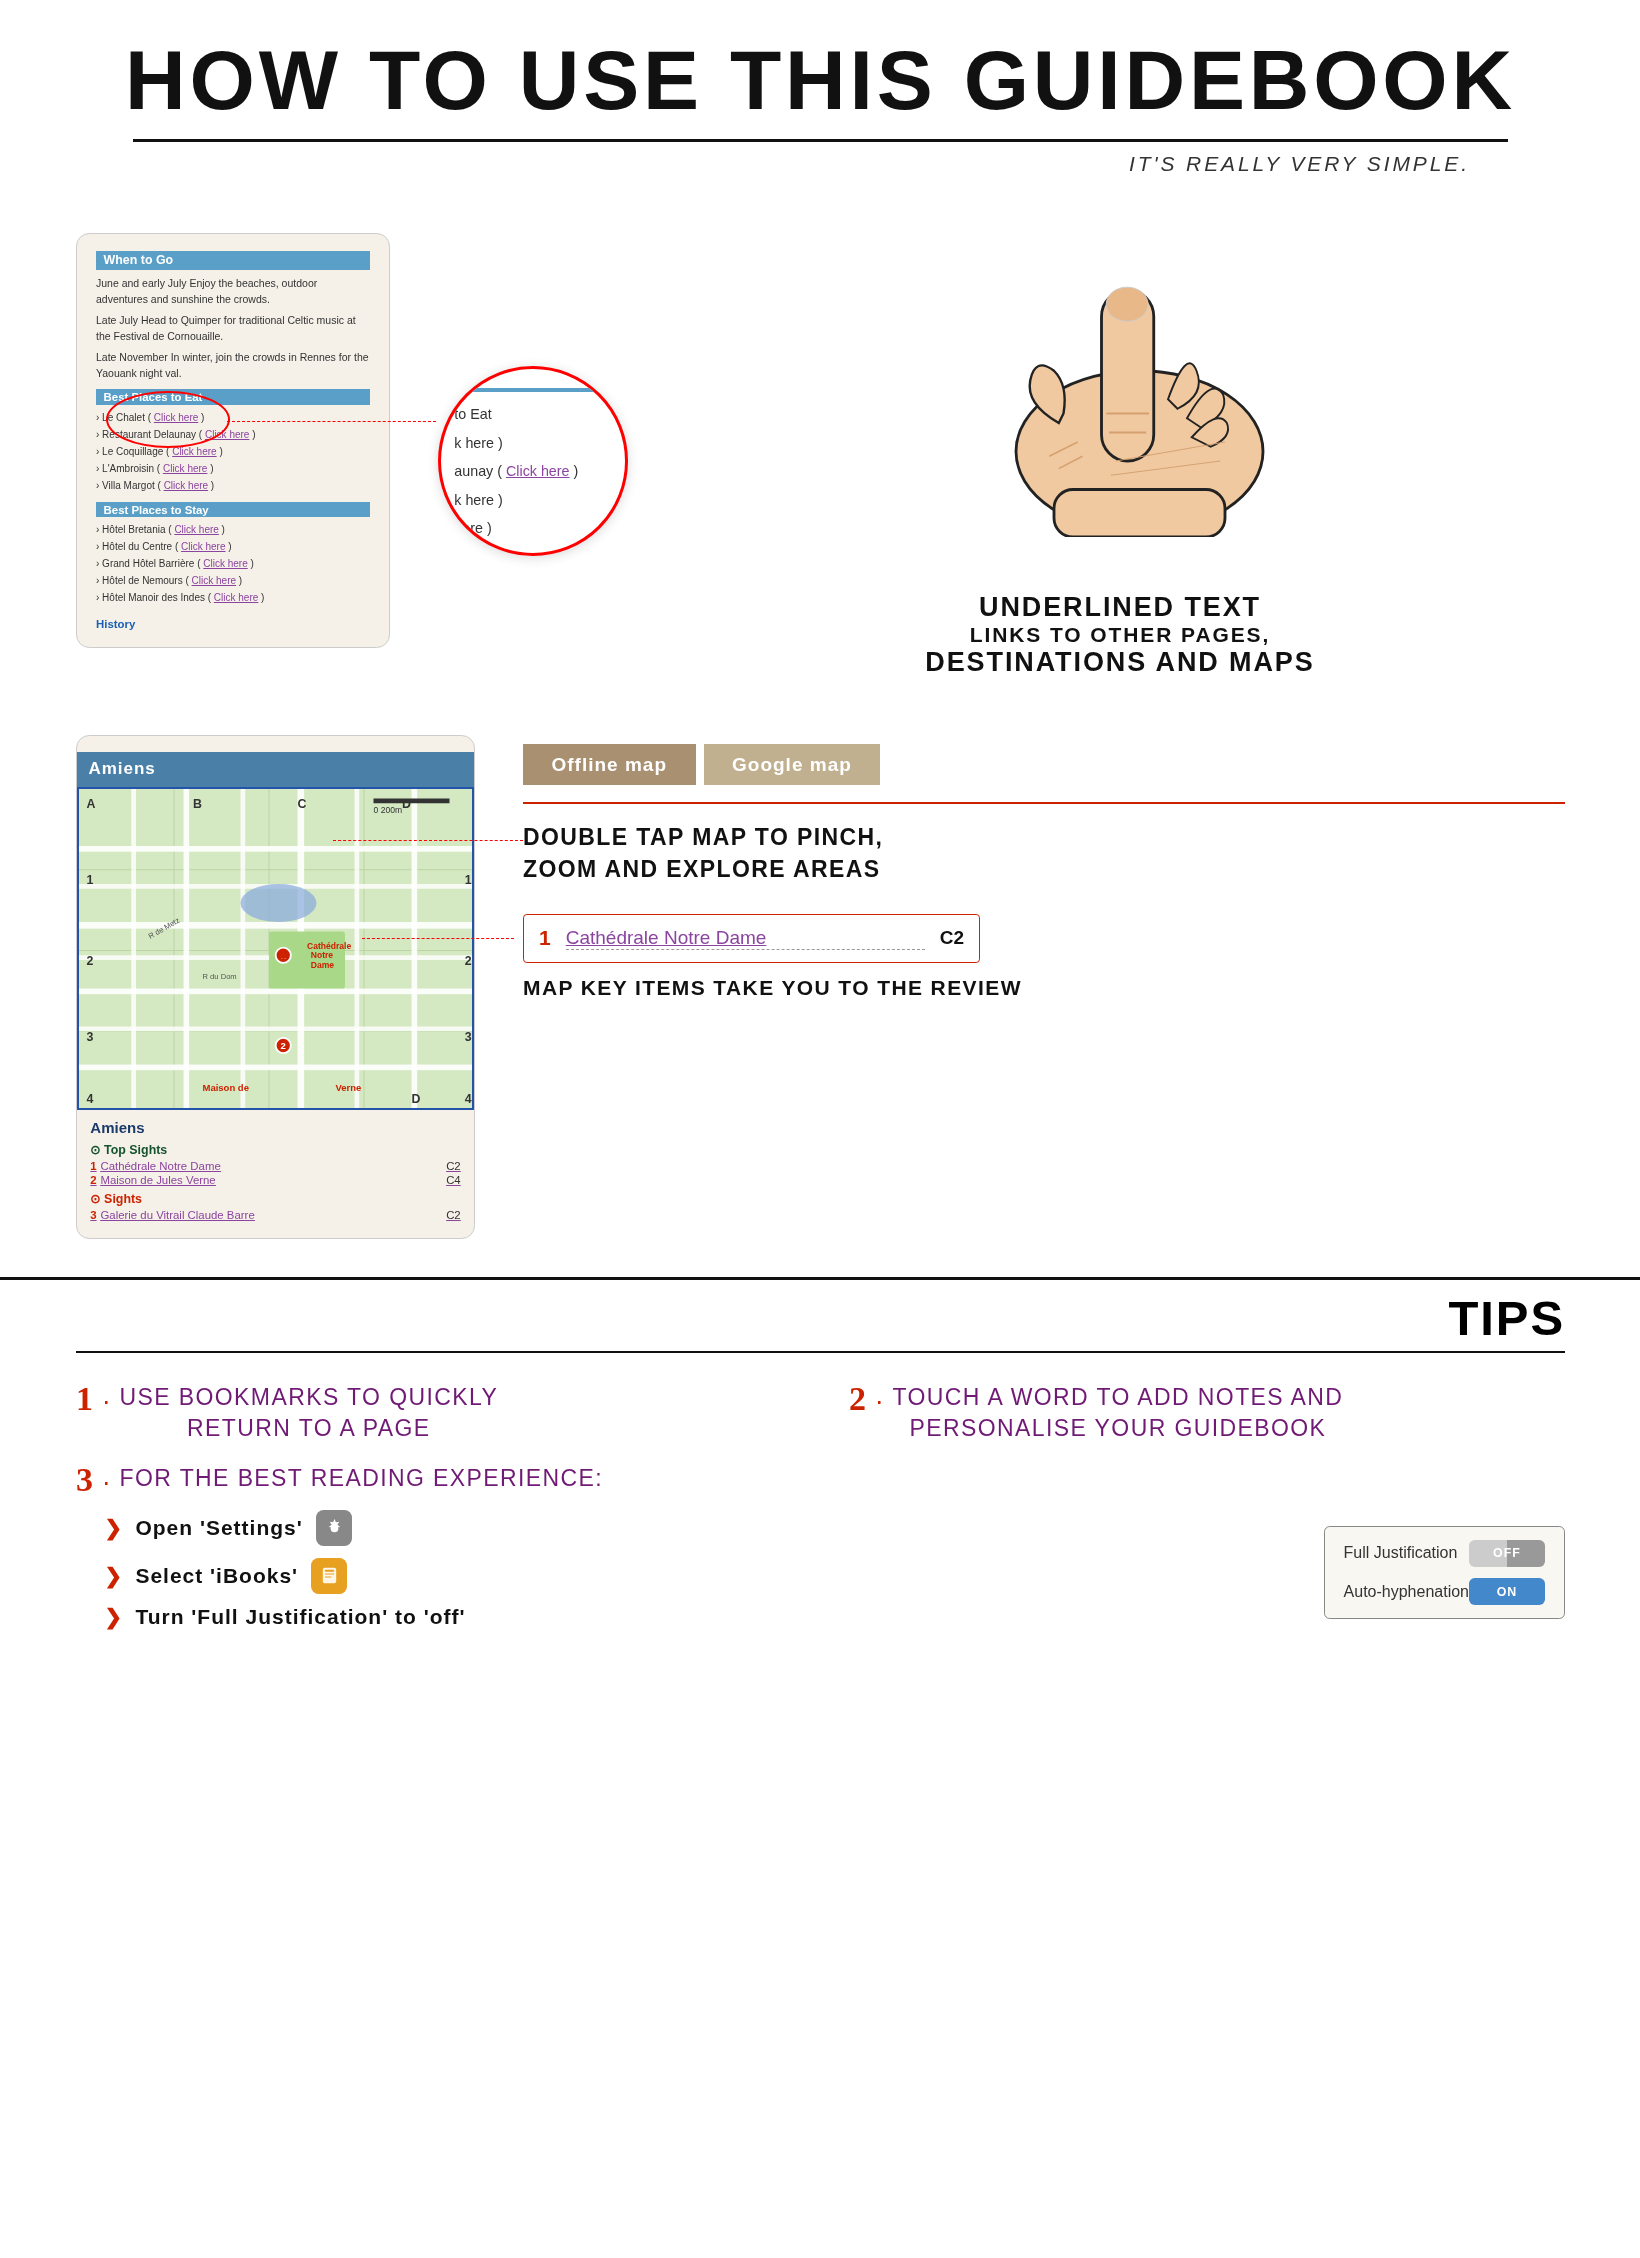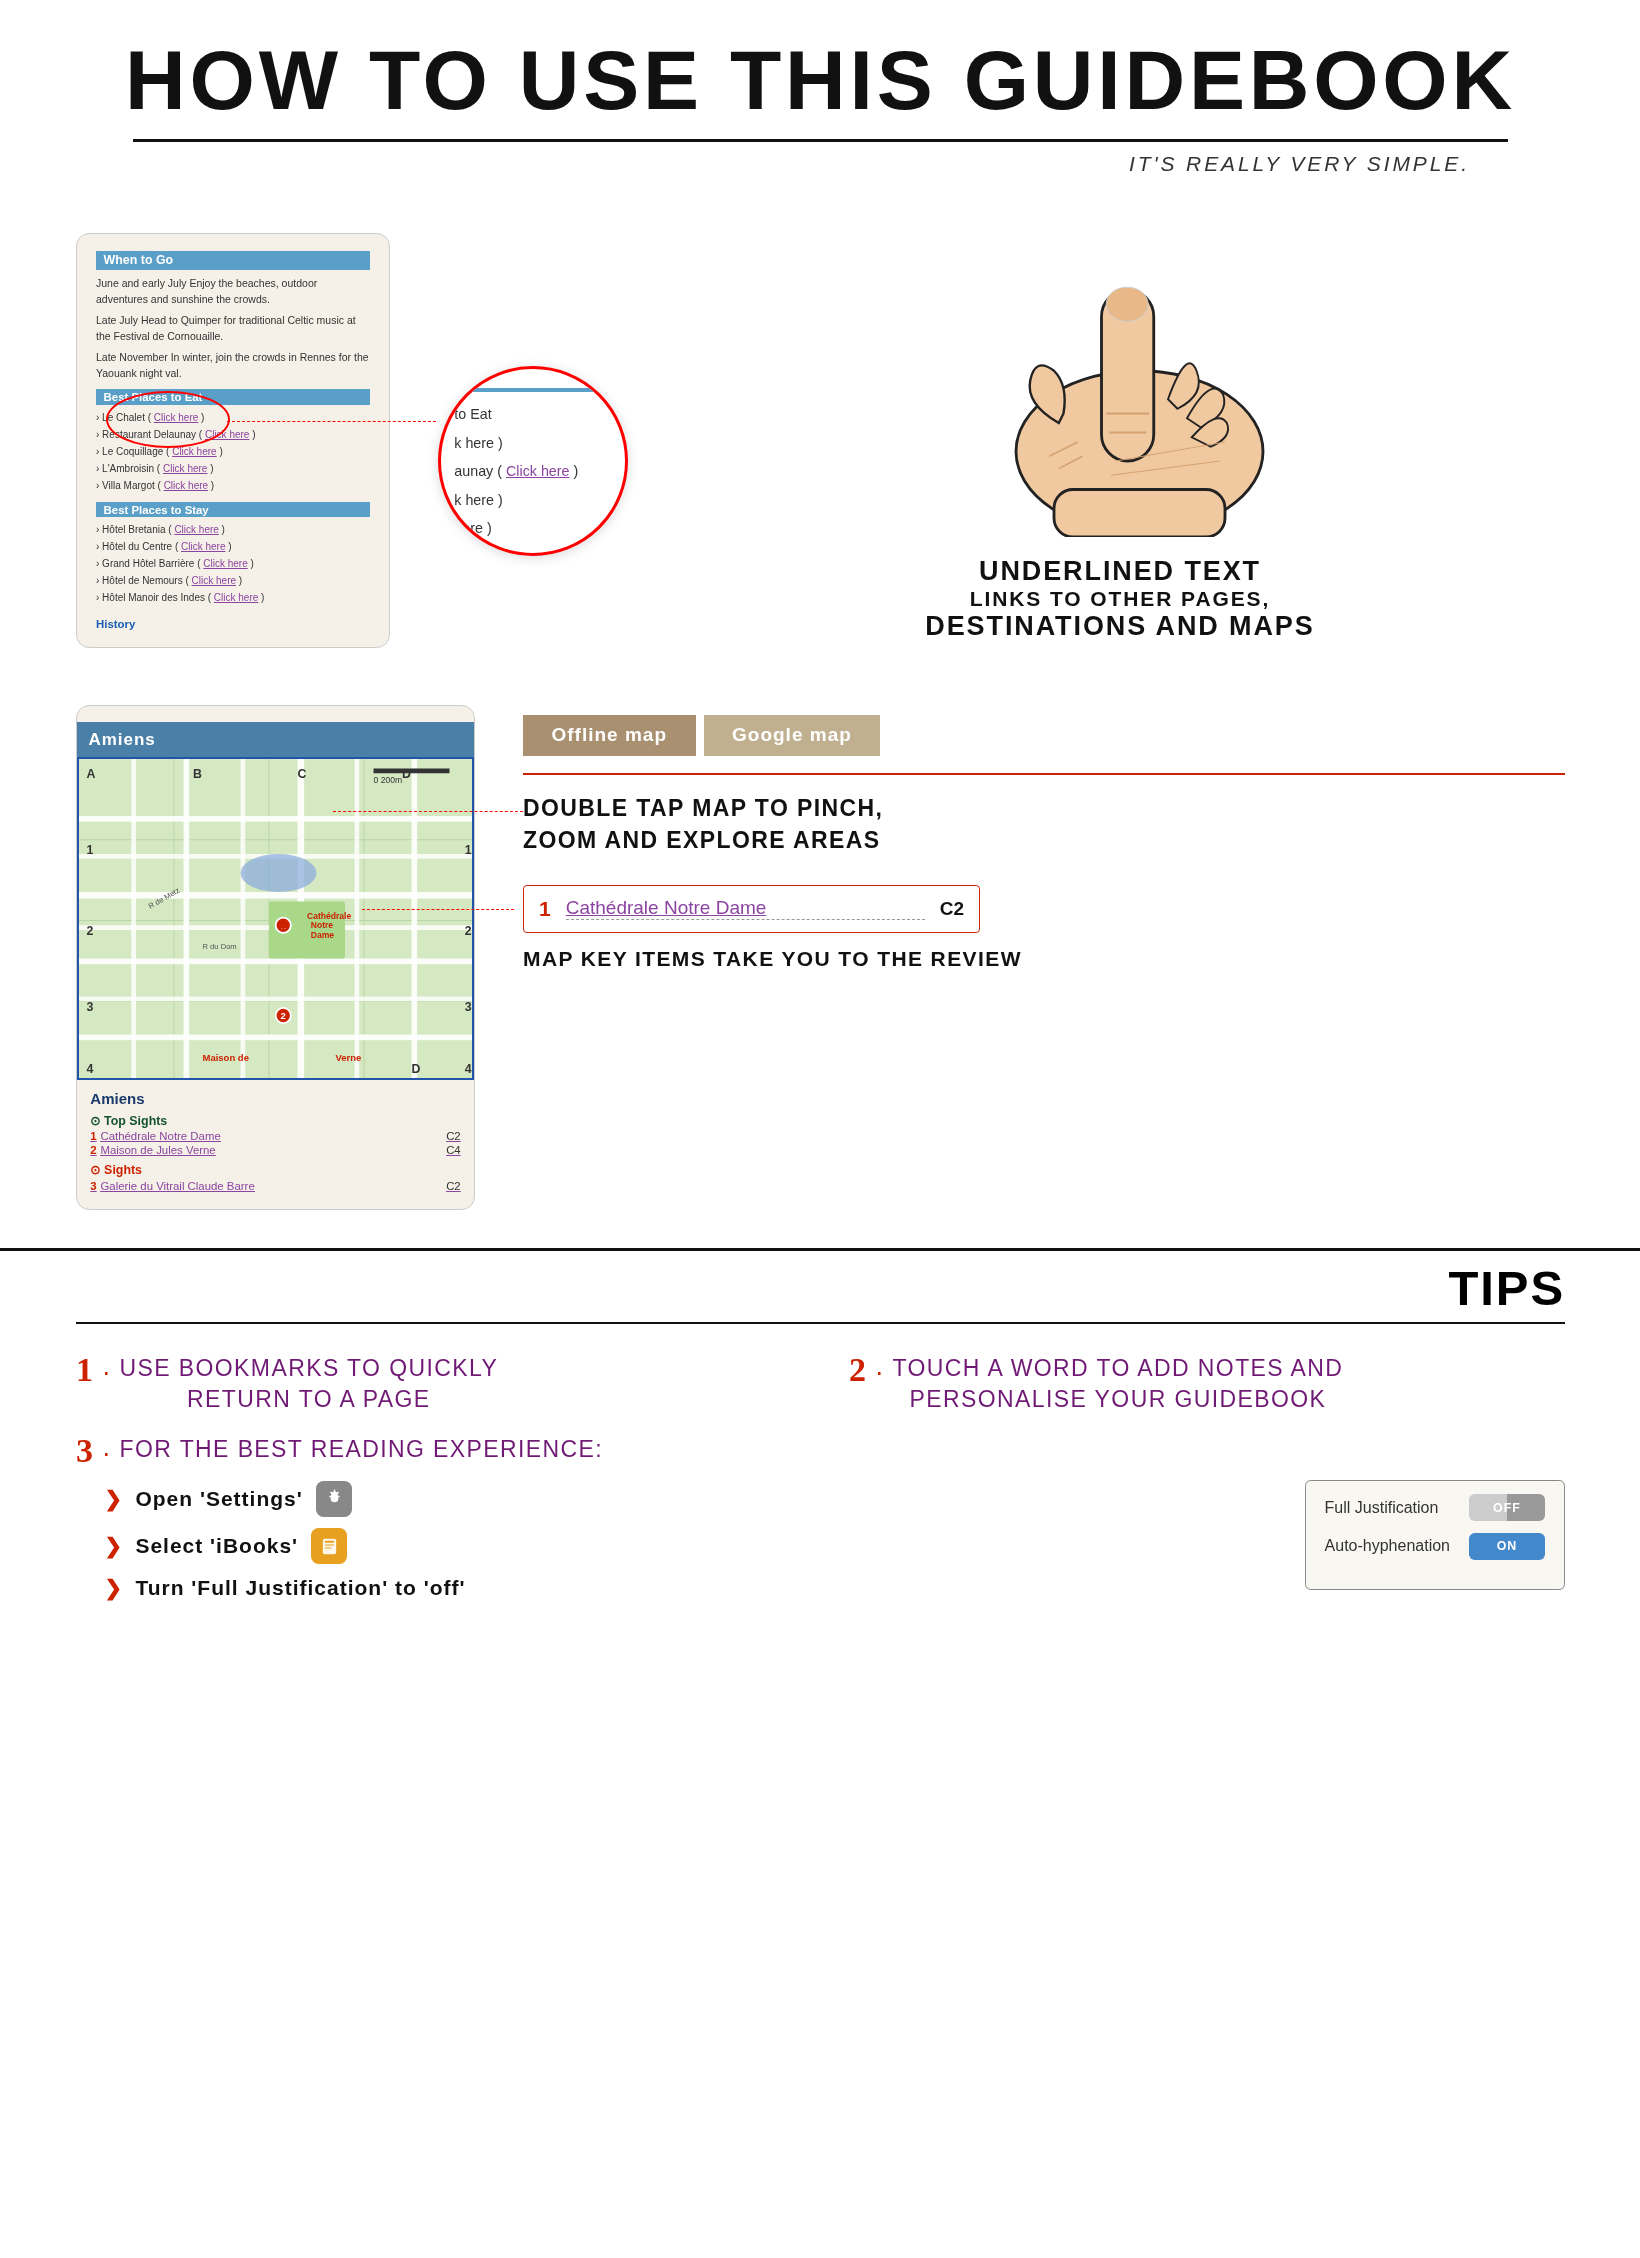--- a/index.html
+++ b/index.html
@@ -569,7 +569,7 @@
     </div>
   </div>
 
-  <div class="hand-section" style="margin-left: 247px;">
+  <div class="hand-section" style="margin-left: 247px; gap: 36px;">
     <div class="hand-svg-container">
       <svg viewBox="0 0 480 320" width="457" height="304" xmlns="http://www.w3.org/2000/svg">
 

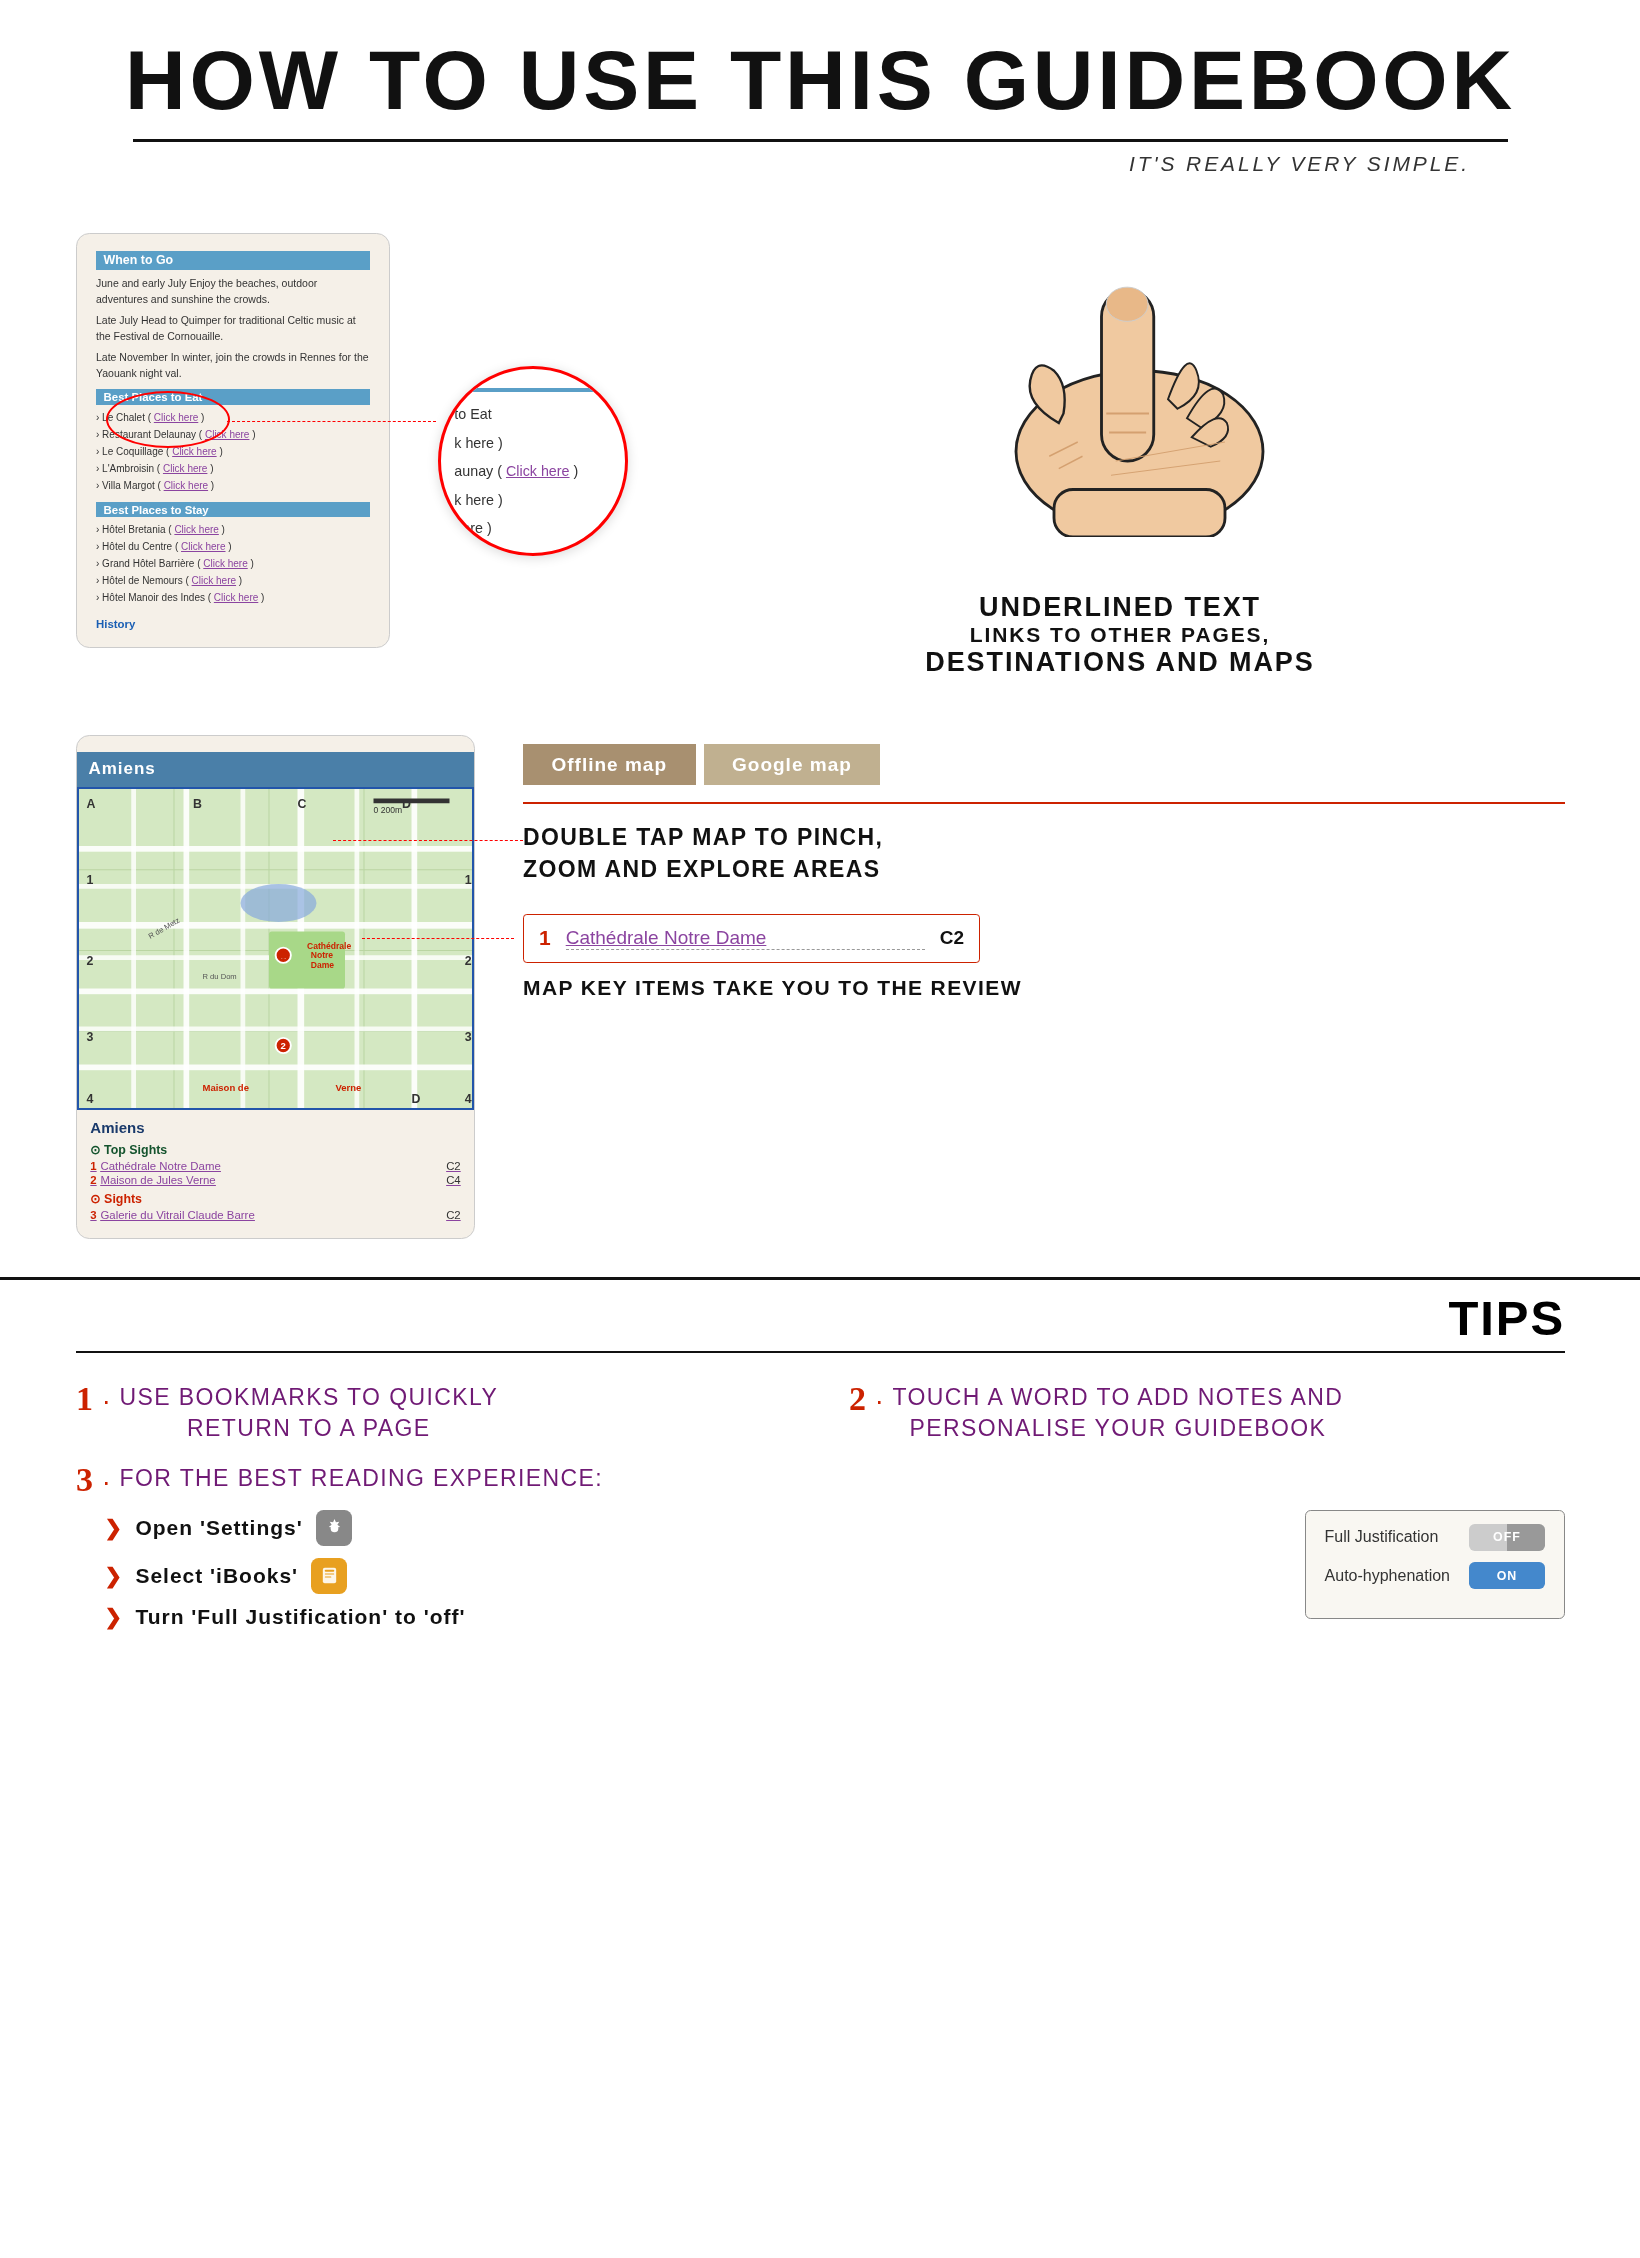--- a/index.html
+++ b/index.html
@@ -490,7 +490,7 @@
       justify-content: space-between;
       margin-bottom: 11.4px;
     }
-    .toggle-row:last-child { margin-bottom: 16px; gap: 19px; }
+    .toggle-row:last-child { margin-bottom: 0; }
     .toggle-label {
       font-size: 16px;
       color: #333;

